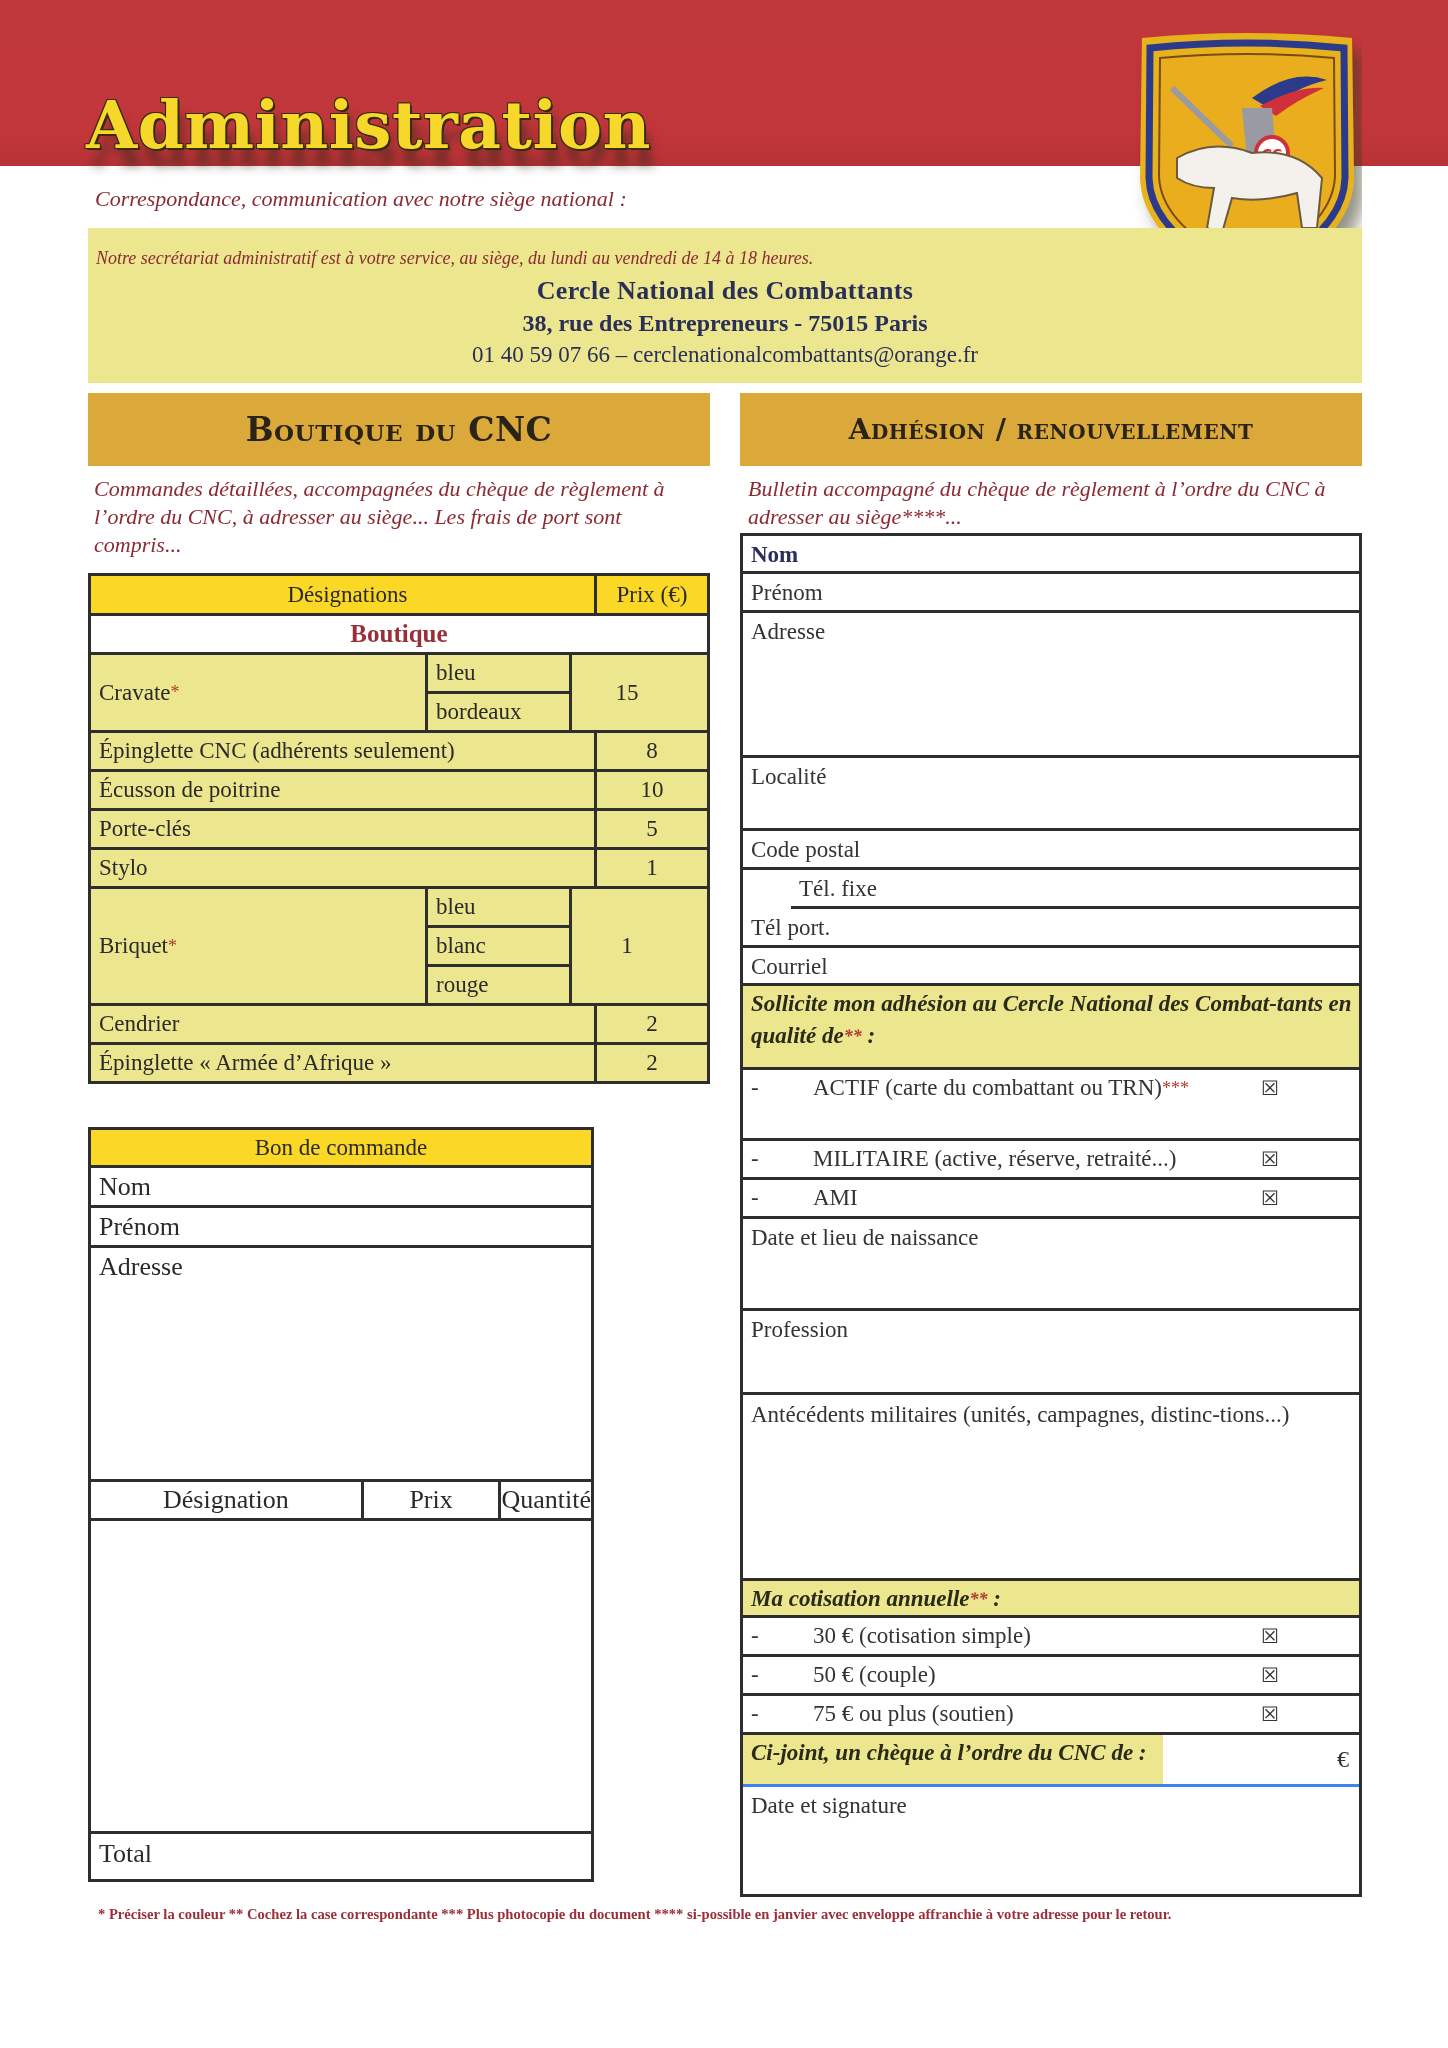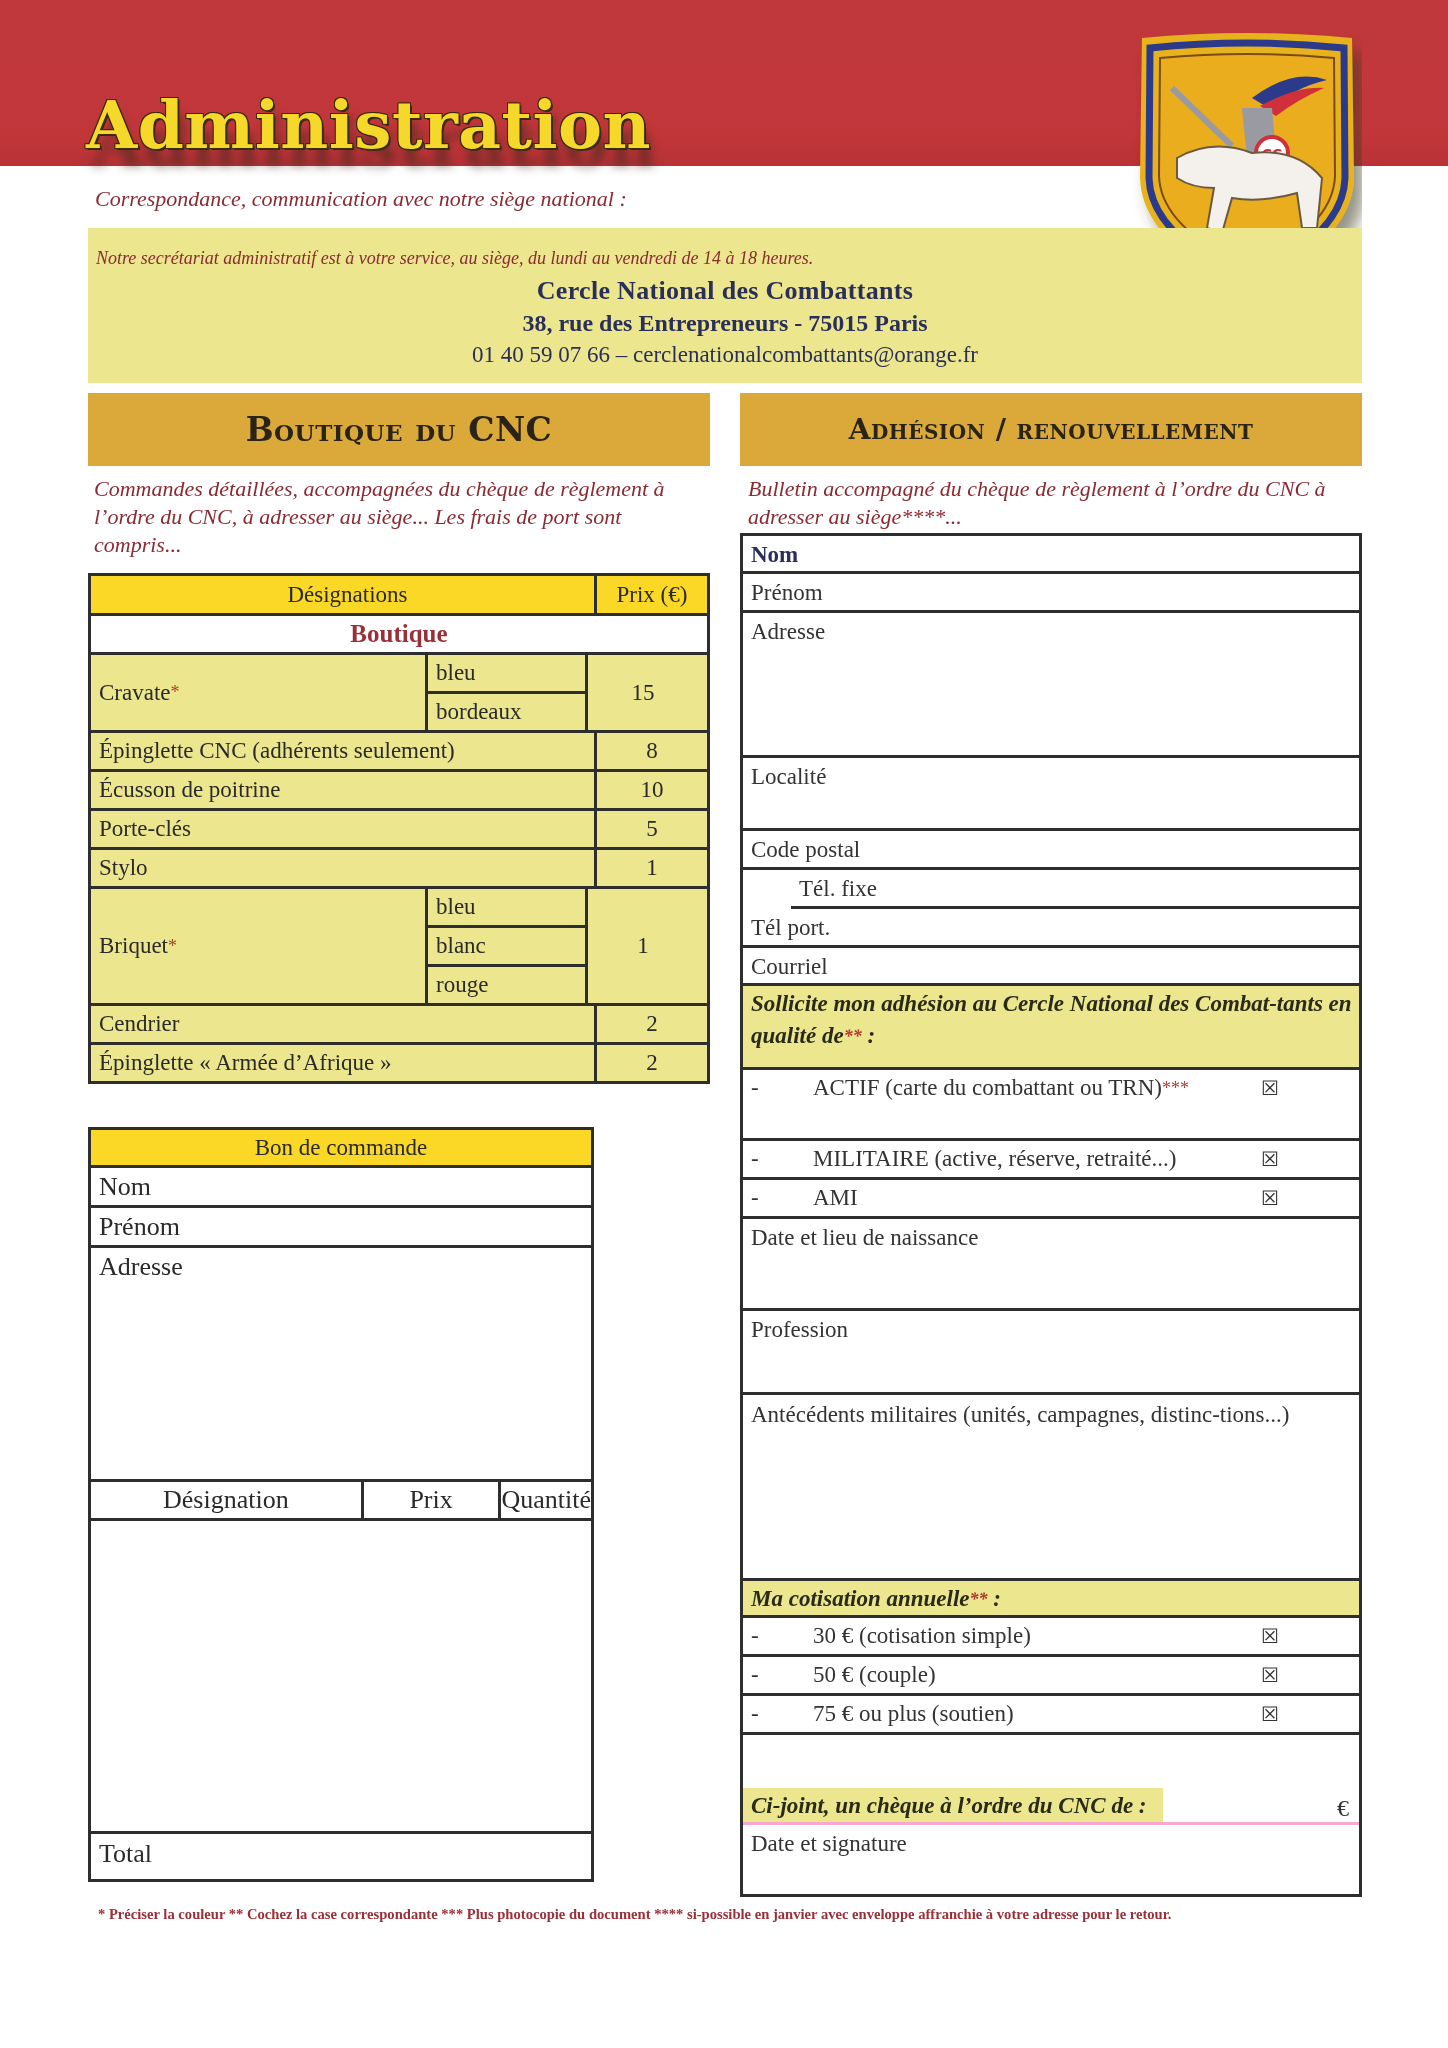--- a/index.html
+++ b/index.html
@@ -42,7 +42,7 @@
   .std { height: 39px; }
   .multi { display: flex; }
   .multi .c-name { width: 334px; }
-  .multi .variants { width: 160px; border-left: 3px solid #2e2e2e; display: flex; flex-direction: column; }
+  .multi .variants { width: 144px; border-left: 3px solid #2e2e2e; display: flex; flex-direction: column; }
   .multi .variant { height: 39px; border-top: 3px solid #2e2e2e; font-size: 23px; display: flex; align-items: center; padding-left: 8px; }
   .multi .variant:first-child { border-top: none; height: 36px; }
   .star { color: #b03a30; font-size: 18px; vertical-align: top; }

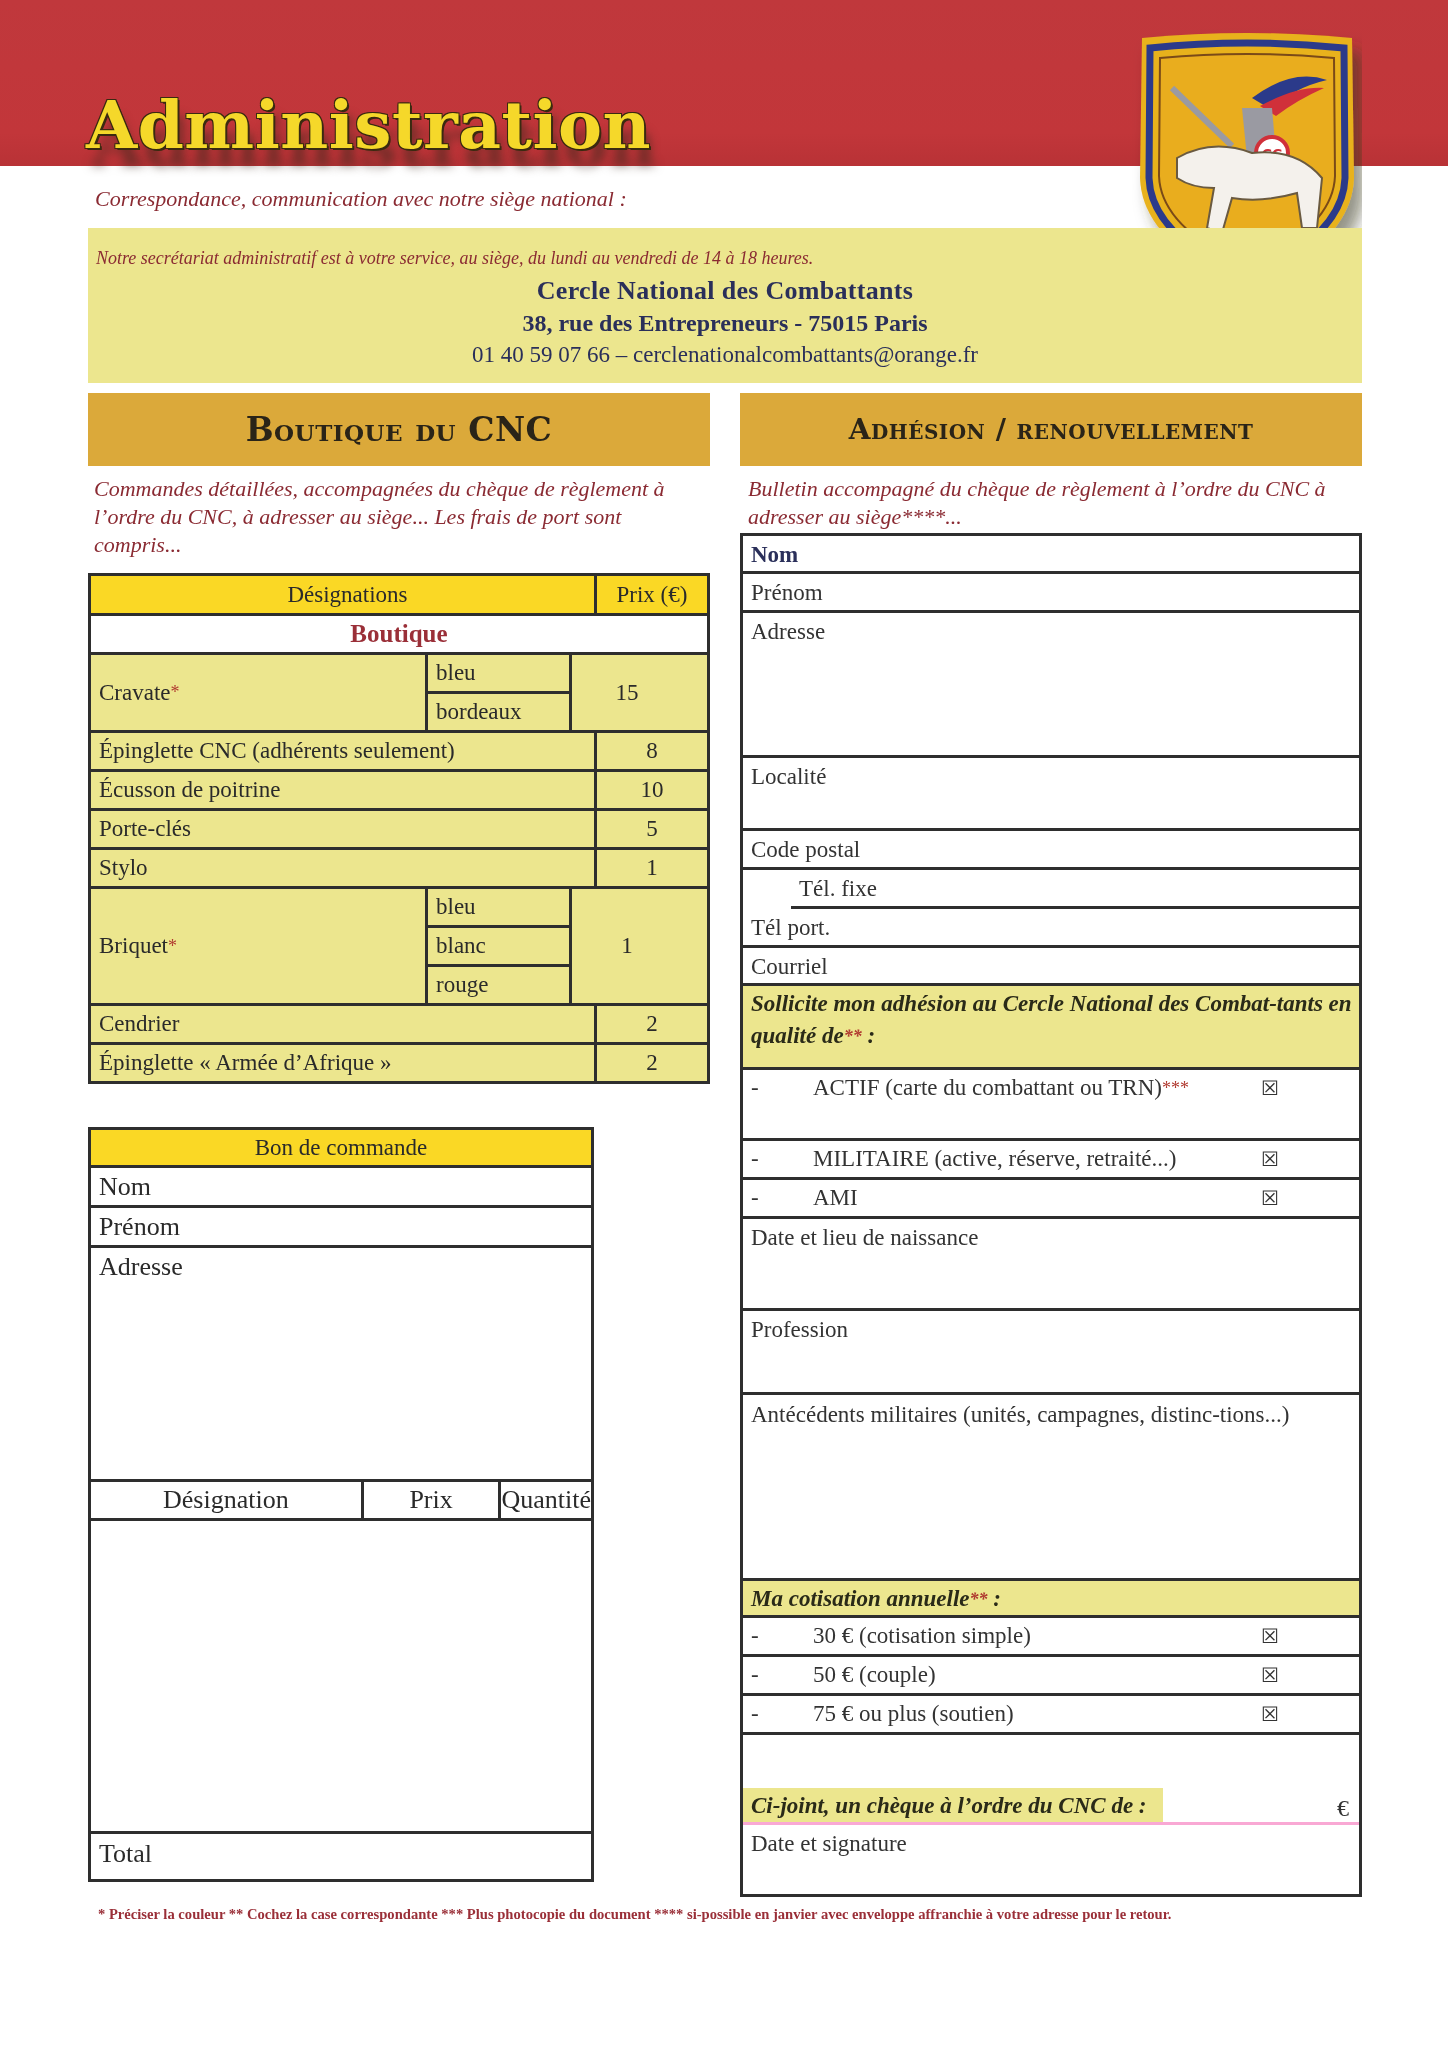--- a/index.html
+++ b/index.html
@@ -72,7 +72,7 @@
   .opt .dash { width: 62px; line-height: 36px; }
   .opt .otext { width: 442px; line-height: 32px; padding-top: 2px; }
   .opt .box { width: 30px; line-height: 36px; font-size: 20px; text-align: center; }
-  .cheque { display: flex; border-bottom: 3px solid #f9a8d4; height: 90px; align-items: flex-end; }
+  .cheque { display: flex; border-bottom: 3px solid #3b82f6; height: 52px; }
   .cheque .lbl { width: 420px; background: #ece68e; font-weight: bold; font-style: italic; font-size: 23px; line-height: 32px; padding: 2px 8px 0 8px; color: #2a2a18; }
   .cheque .amt { flex: 1; display: flex; align-items: center; justify-content: flex-end; padding-right: 10px; font-size: 24px; color: #333; }
 

